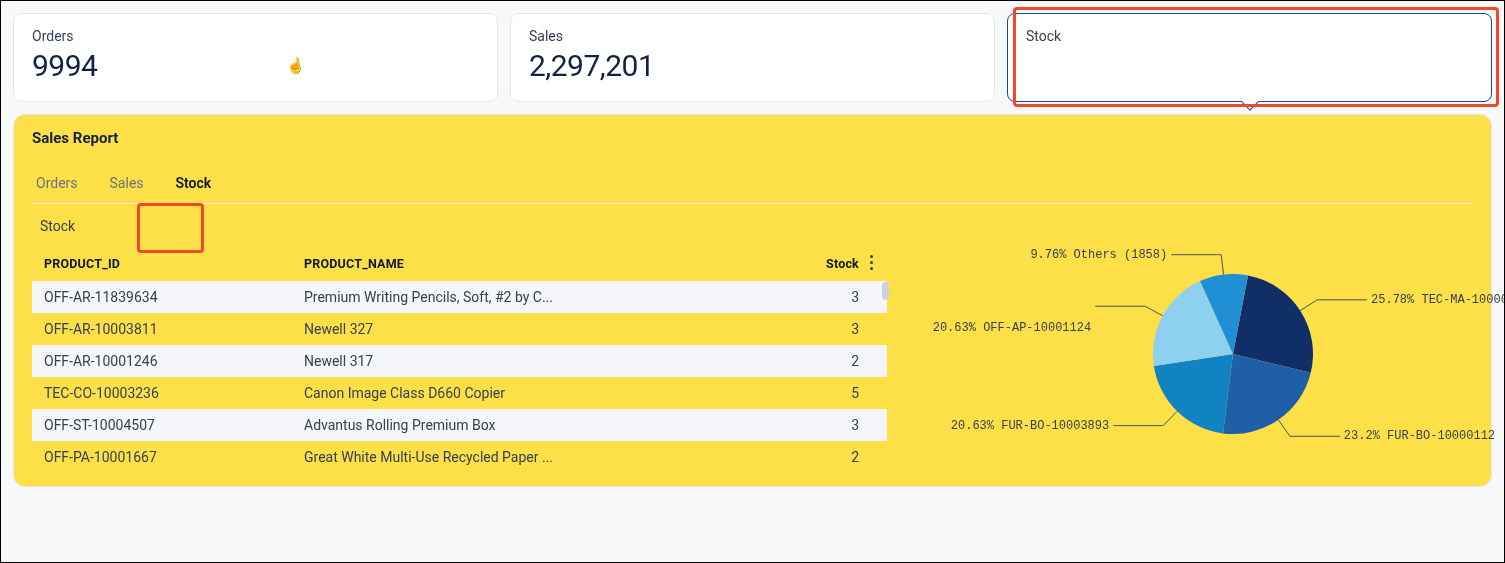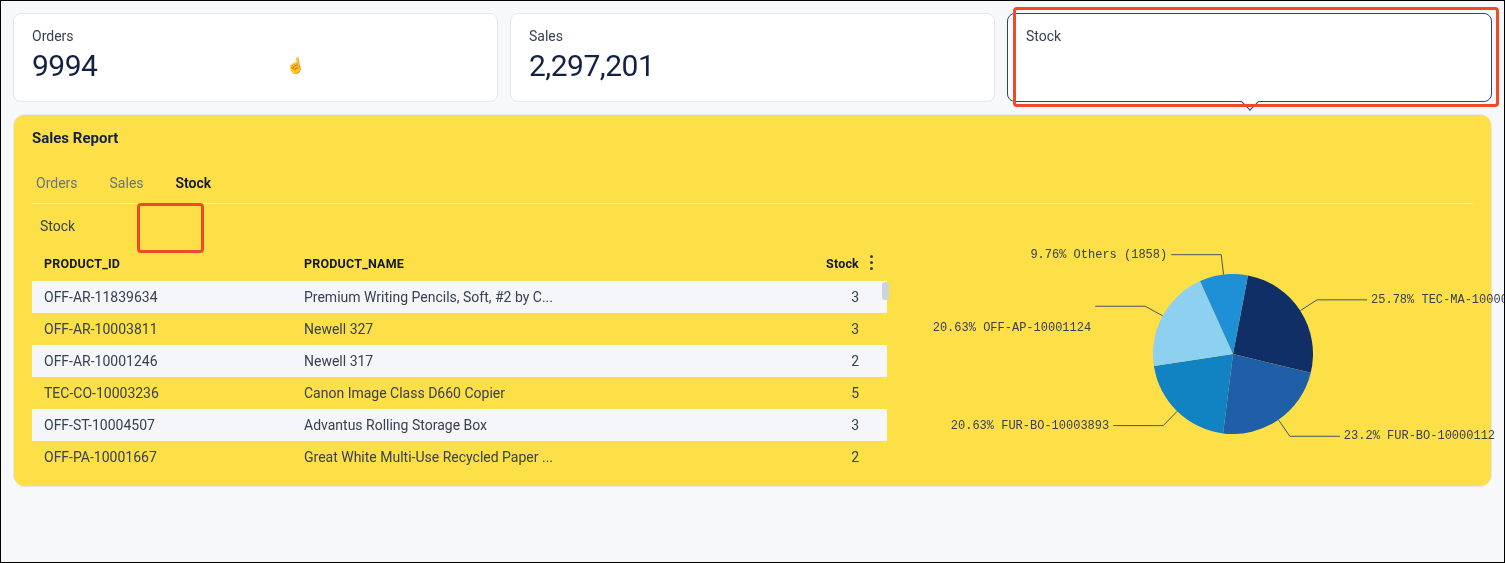--- a/index.html
+++ b/index.html
@@ -260,7 +260,7 @@
             </tr>
             <tr>
               <td>OFF-ST-10004507</td>
-              <td>Advantus Rolling Storage Box</td>
+              <td>Advantus Rolling Premium Box</td>
               <td class="col-stock">3</td>
             </tr>
             <tr>

